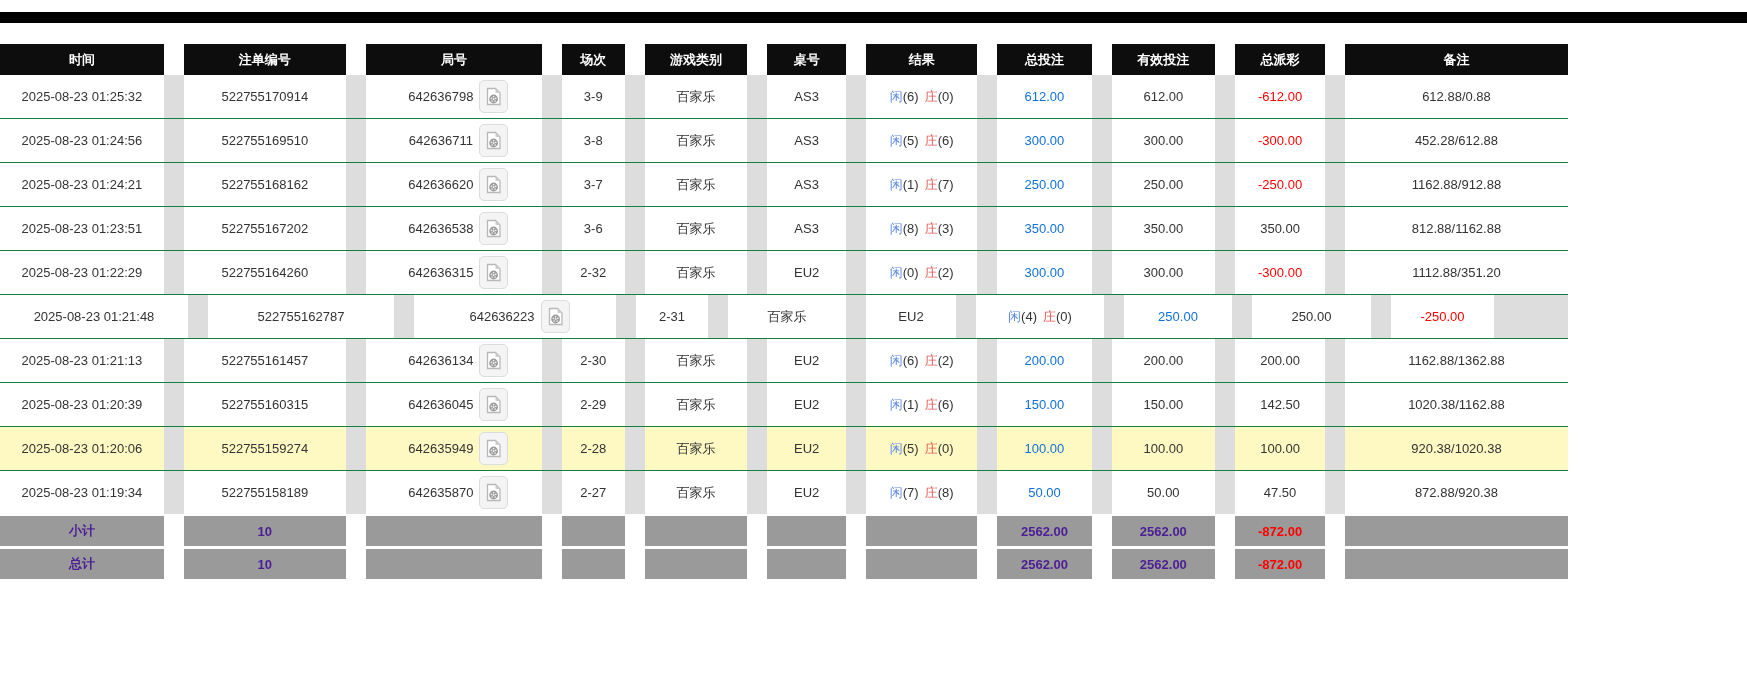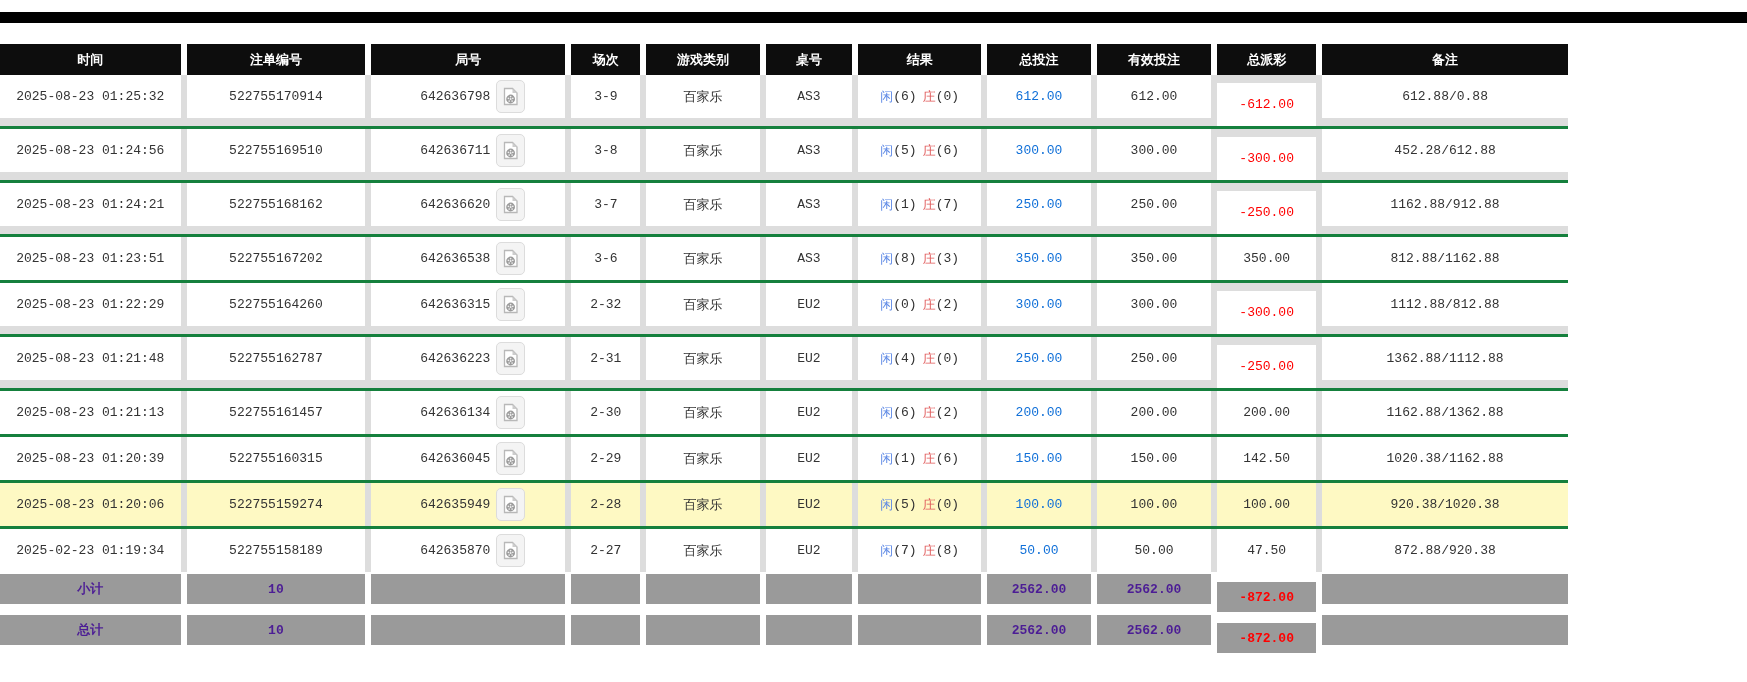--- a/index.html
+++ b/index.html
@@ -10,7 +10,7 @@
   }
   .top-bar{margin-top:12px;height:11px;width:100%;background:#000000;}
   .bet-table{margin-top:21px;width:1568px;}
-  .trow{display:flex;column-gap:6px;font-family:Liberation Mono, monospace;}
+  .trow{display:flex;column-gap:20px;}
   .cell{
     display:flex;align-items:center;justify-content:center;
     font-size:13px;color:#333;background:#fff;box-sizing:border-box;

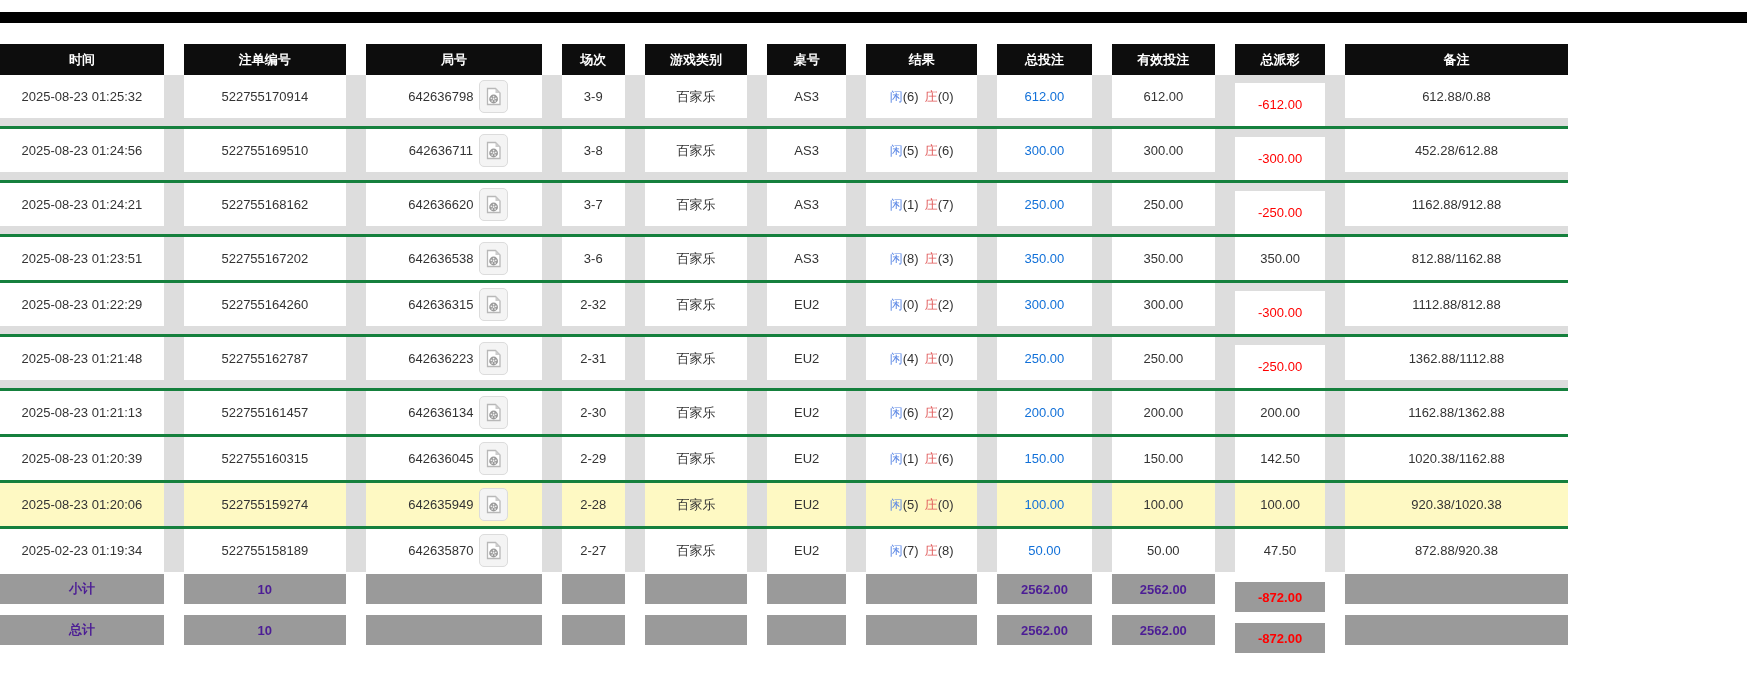--- a/index.html
+++ b/index.html
@@ -36,7 +36,7 @@
   .zhuang{color:#e05a5a;margin-left:6px;}
   .pts{color:#333;}
   .blue{color:#1170d8;}
-  .neg{color:#ff0000 !important;margin-top:8px;}
+  .neg{color:#ff0000 !important;}
   
   .summary-row{background:#ffffff;margin-top:2px;}
   .summary-row .cell{

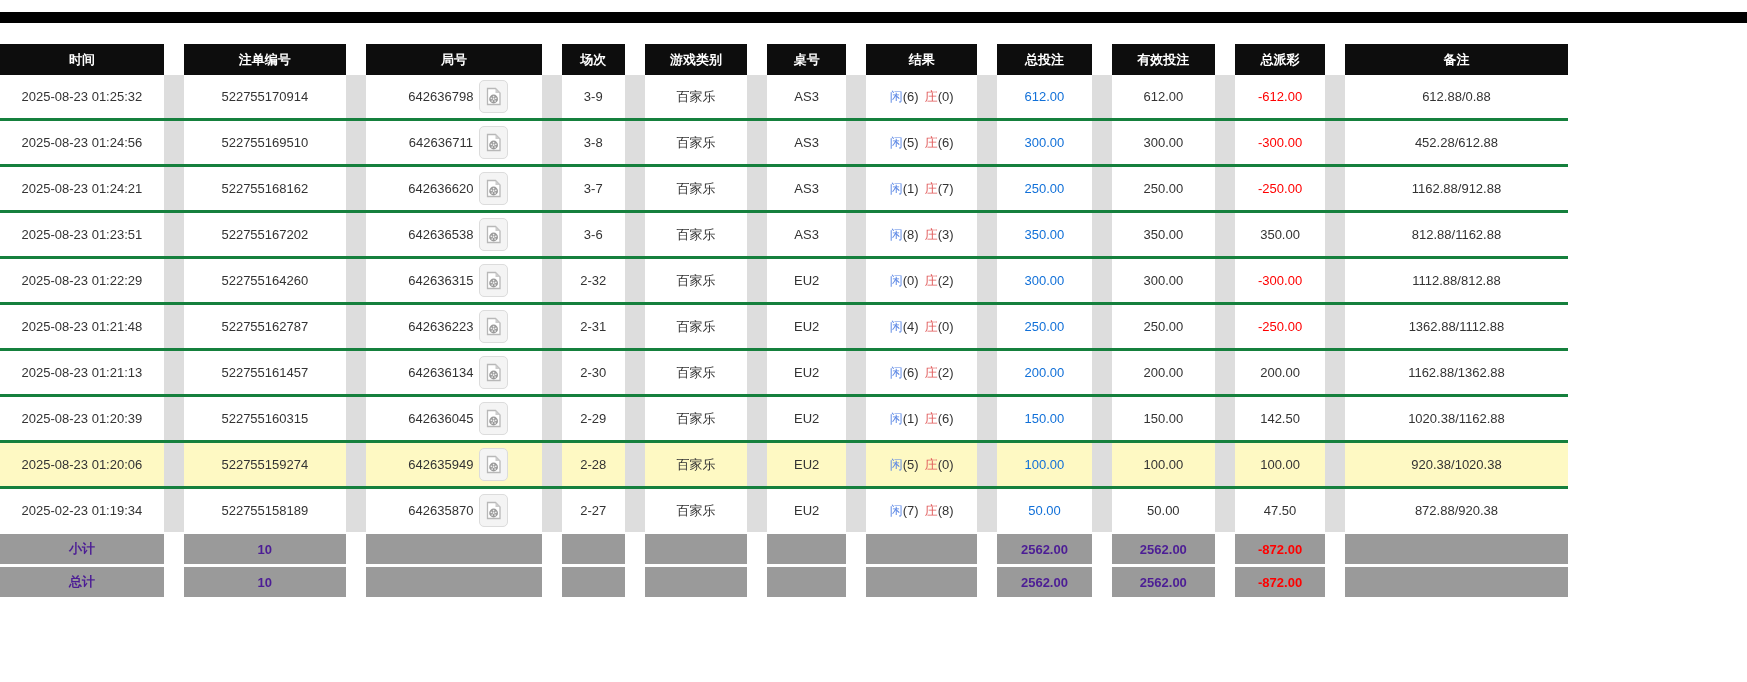--- a/index.html
+++ b/index.html
@@ -29,7 +29,7 @@
   
   .body-row{background:#dddddd;}
   .body-row .cell{height:43px;}
-  .body-row + .body-row{border-top:3px solid #15803d;}
+  .body-row + .body-row{border-top:1px solid #15803d;}
   .body-row.highlight .cell{background:#fef9c3;}
   
   .xian{color:#5b87e5;}

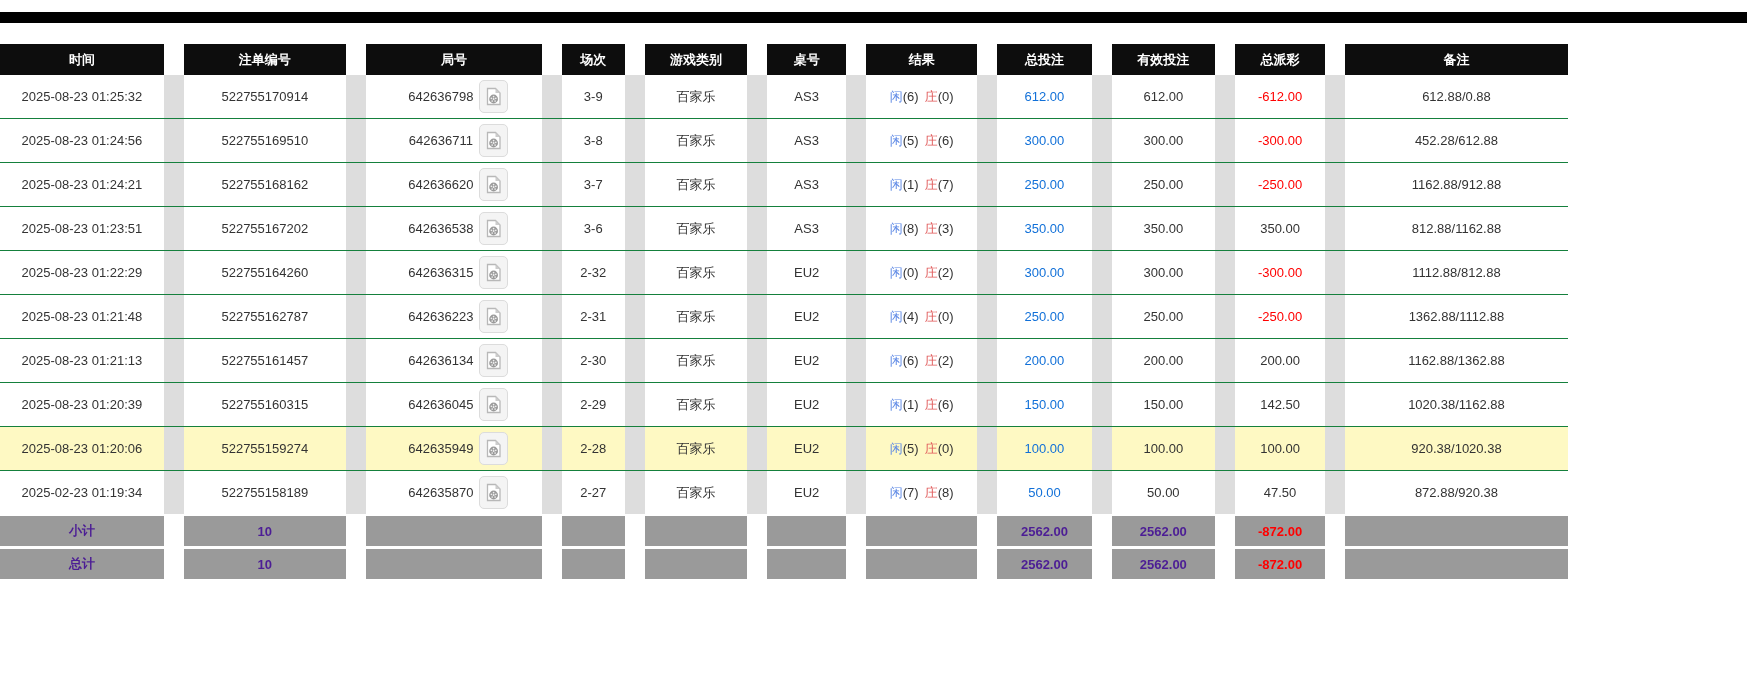--- a/index.html
+++ b/index.html
@@ -241,7 +241,7 @@
         <div class="cell c-totalbet blue">300.00</div>
         <div class="cell c-validbet">300.00</div>
         <div class="cell c-payout auto-neg neg">-300.00</div>
-        <div class="cell c-remark">1112.88/812.88</div>
+        <div class="cell c-remark">1112.88/351.20</div>
       </div>
 
       <div class="trow body-row">

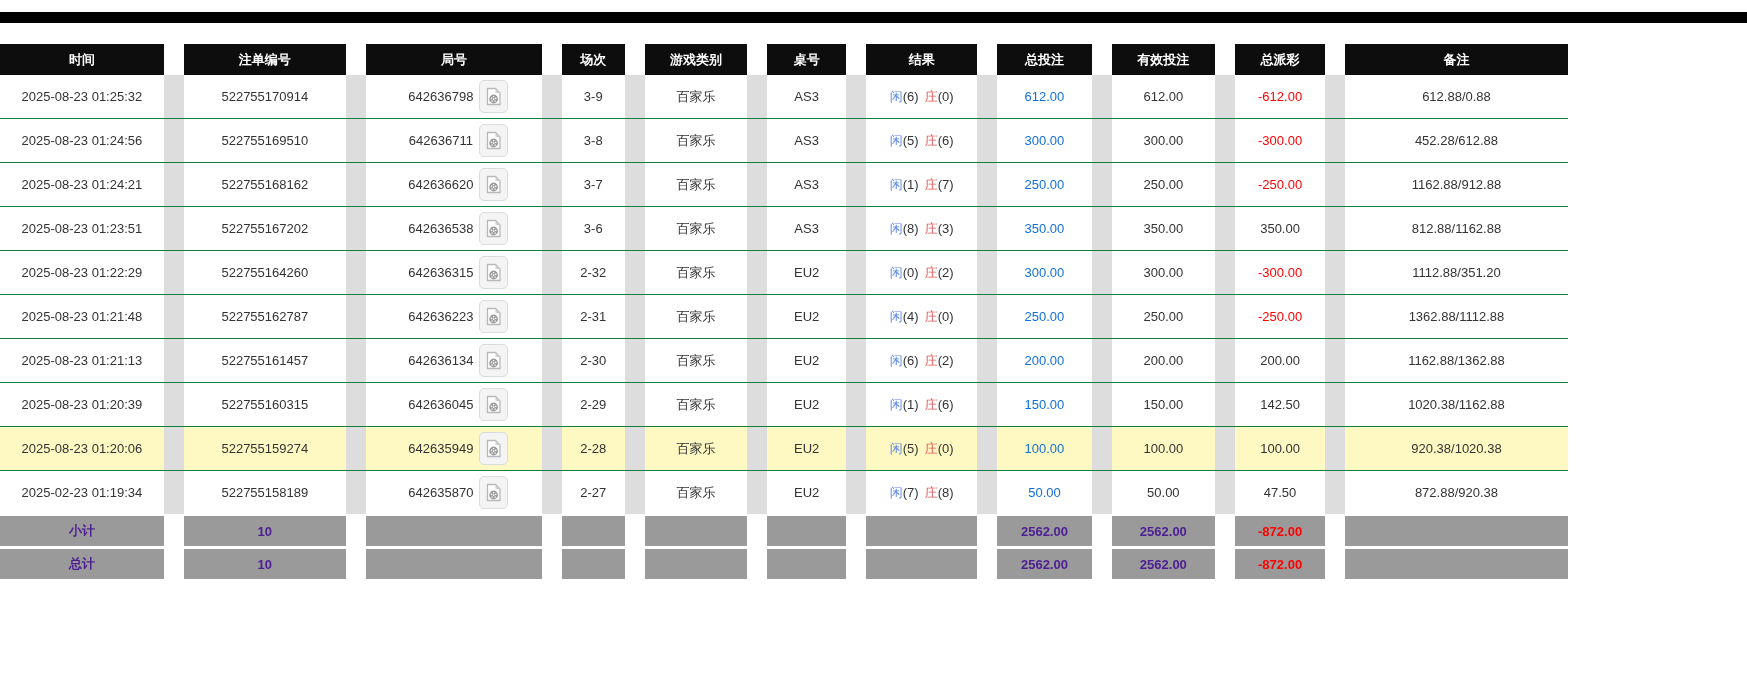--- a/index.html
+++ b/index.html
@@ -275,7 +275,6 @@
         <div class="cell c-totalbet blue">250.00</div>
         <div class="cell c-validbet">250.00</div>
         <div class="cell c-payout auto-neg neg">-250.00</div>
-        <div class="cell c-remark">1362.88/1112.88</div>
       </div>
 
       <div class="trow body-row">

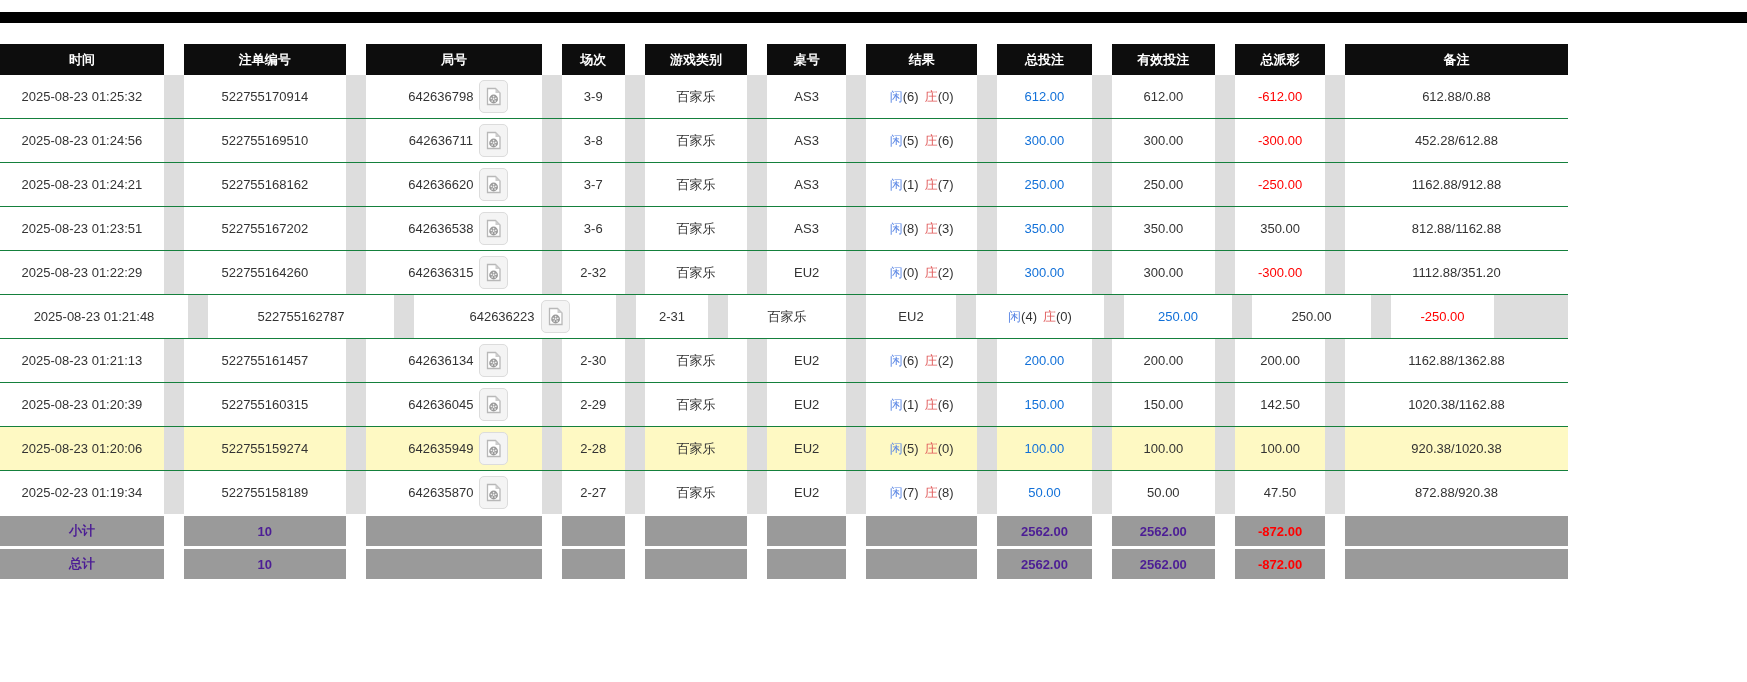--- a/index.html
+++ b/index.html
@@ -380,7 +380,7 @@
       </div>
 
       <div class="trow body-row">
-        <div class="cell c-time">2025-02-23 01:19:34</div>
+        <div class="cell c-time">2025-08-23 01:19:34</div>
         <div class="cell c-bet">522755158189</div>
         <div class="cell c-round">
           <span class="round-num">642635870</span>

